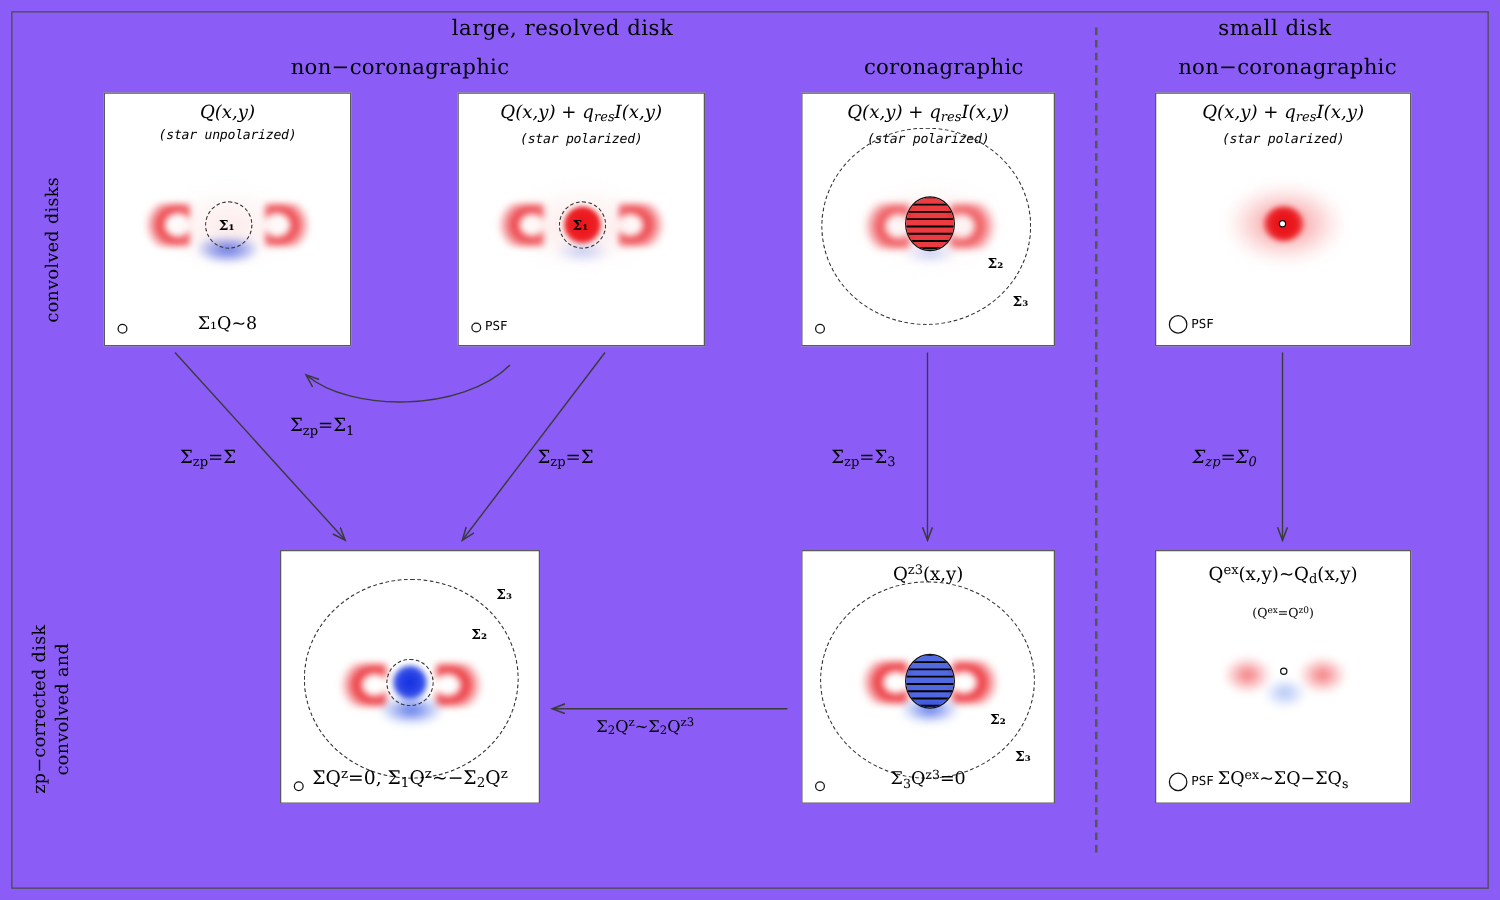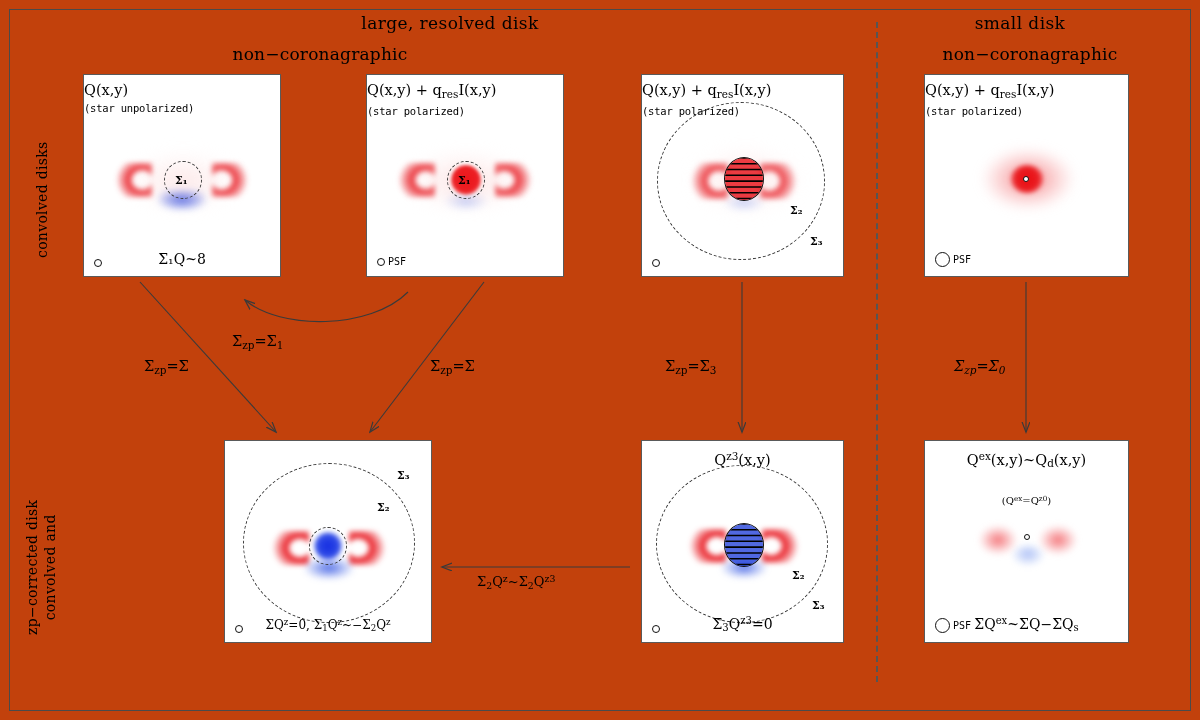--- a/index.html
+++ b/index.html
@@ -11,7 +11,7 @@
   #figure{
     position:relative;
     width:1200px;height:720px;
-    background:#c2410c;
+    background:#8b5cf6;
     box-sizing:border-box;
     overflow:hidden;
   }

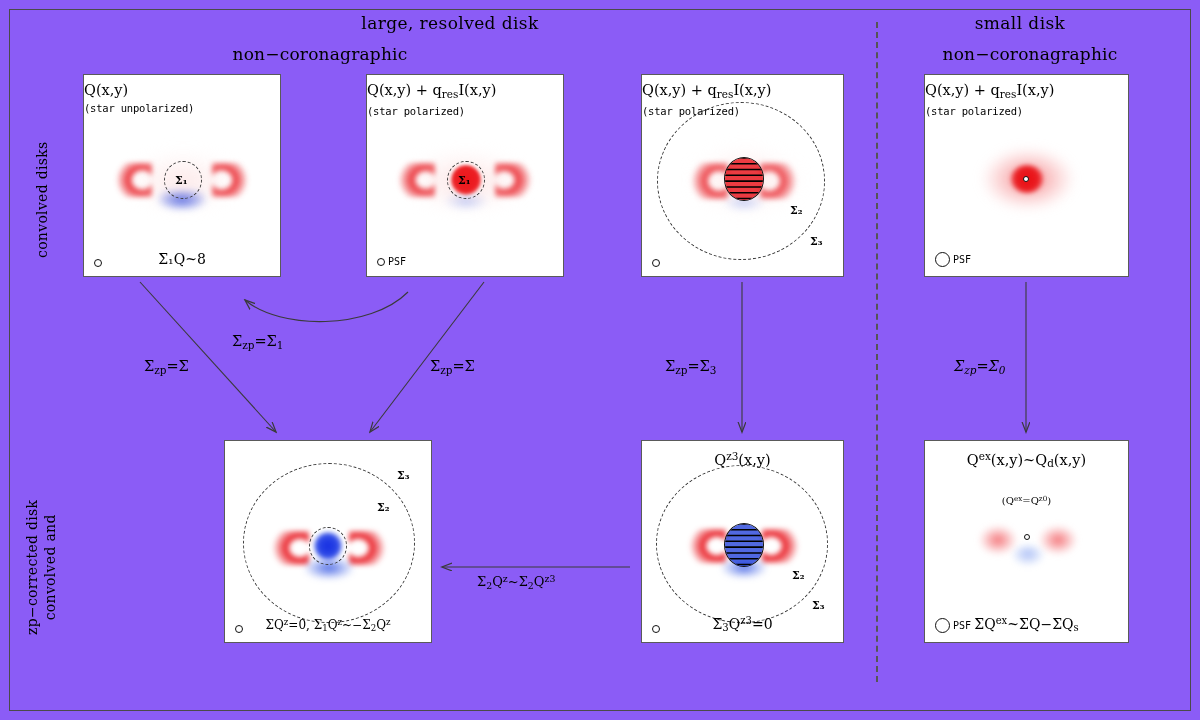--- a/index.html
+++ b/index.html
@@ -161,6 +161,7 @@
 
   <div class="ttl col-title" style="left:75px;top:44px;width:490px;">non−coronagraphic</div>
 
+  <div class="ttl col-title" style="left:630px;top:44px;width:250px;">coronagraphic</div>
 
   <div class="ttl col-title" style="left:905px;top:44px;width:250px;">non−coronagraphic</div>
 

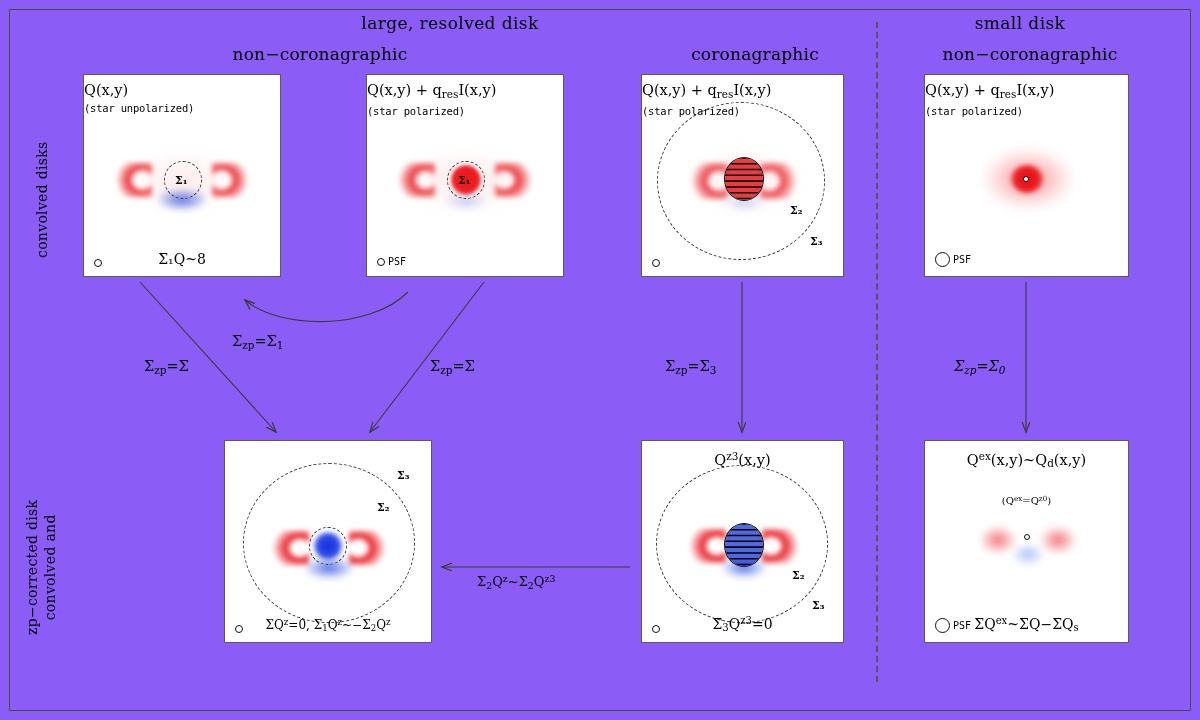--- a/index.html
+++ b/index.html
@@ -59,10 +59,11 @@
   }
   .panel .hdr{
     position:absolute;left:0;right:0;top:7px;
-    text-align:left;
+    text-align:center;
     font-size:14.5px;
     line-height:1.15em;
     white-space:nowrap;
+    font-style:italic;
   }
   .panel .hdr .sub{
     display:block;

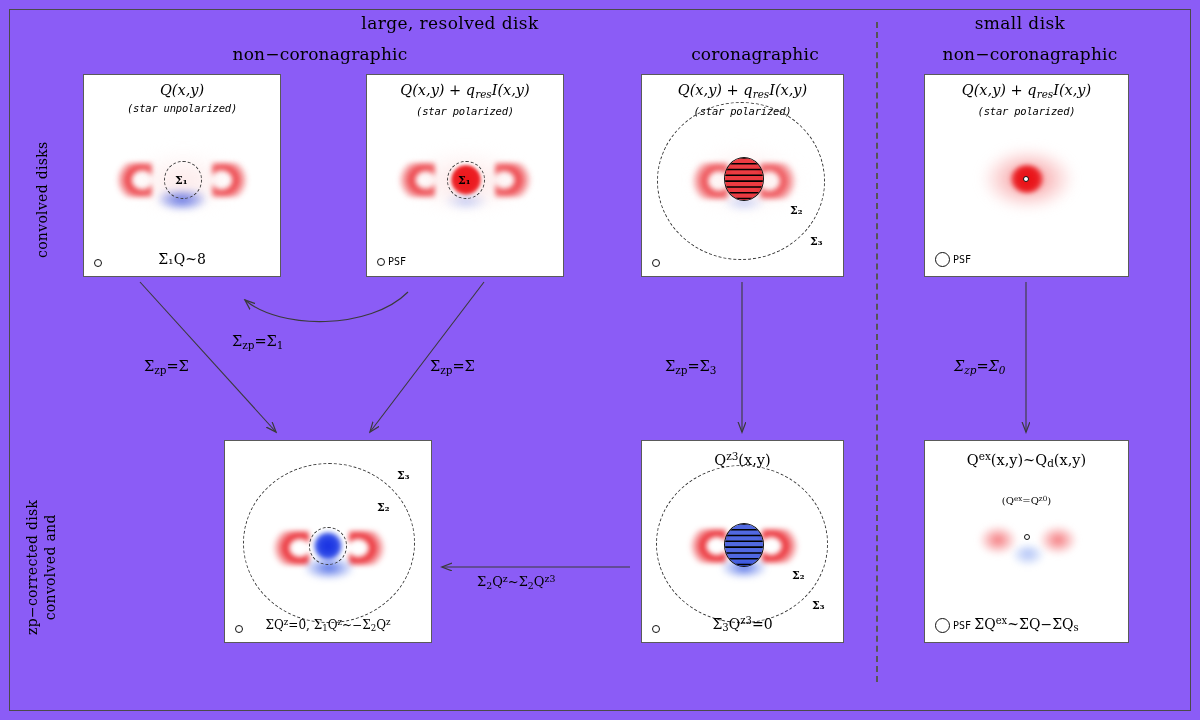--- a/index.html
+++ b/index.html
@@ -82,7 +82,7 @@
   .panel .hdr2 .sub{
     display:block;
     font-size:10px;
-    margin-top:19px;
+    margin-top:8px;
   }
   .panel .foot{
     position:absolute;left:0;right:0;bottom:9px;

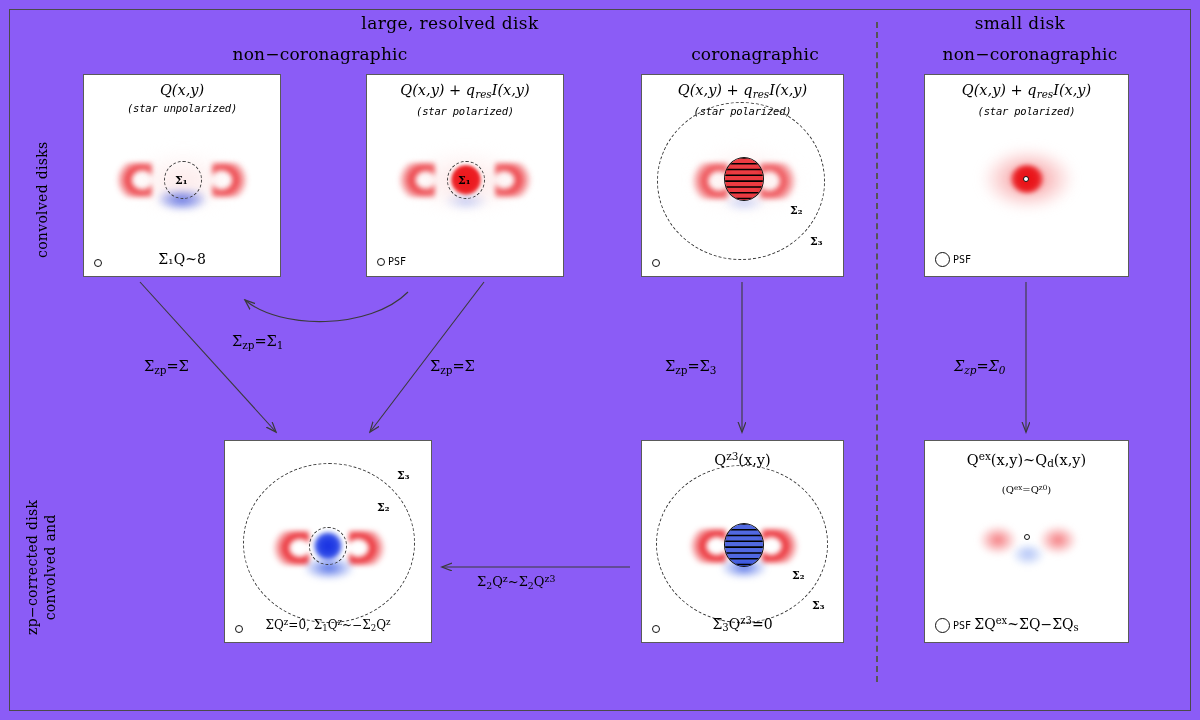--- a/index.html
+++ b/index.html
@@ -356,7 +356,7 @@
       <div class="aperture thin" style="left:84px;top:86px;width:38px;height:38px;"></div>
     </div>
 
-    <div class="foot" style="font-size:12px;">
+    <div class="foot" style="font-size:15px;">
       <span>ΣQ</span><sup>z</sup><span>=0,  Σ</span><sub>1</sub><span>Q</span><sup>z</sup><span>~−Σ</span><sub>2</sub><span>Q</span><sup>z</sup>
     </div>
     <div class="psf-mark">

